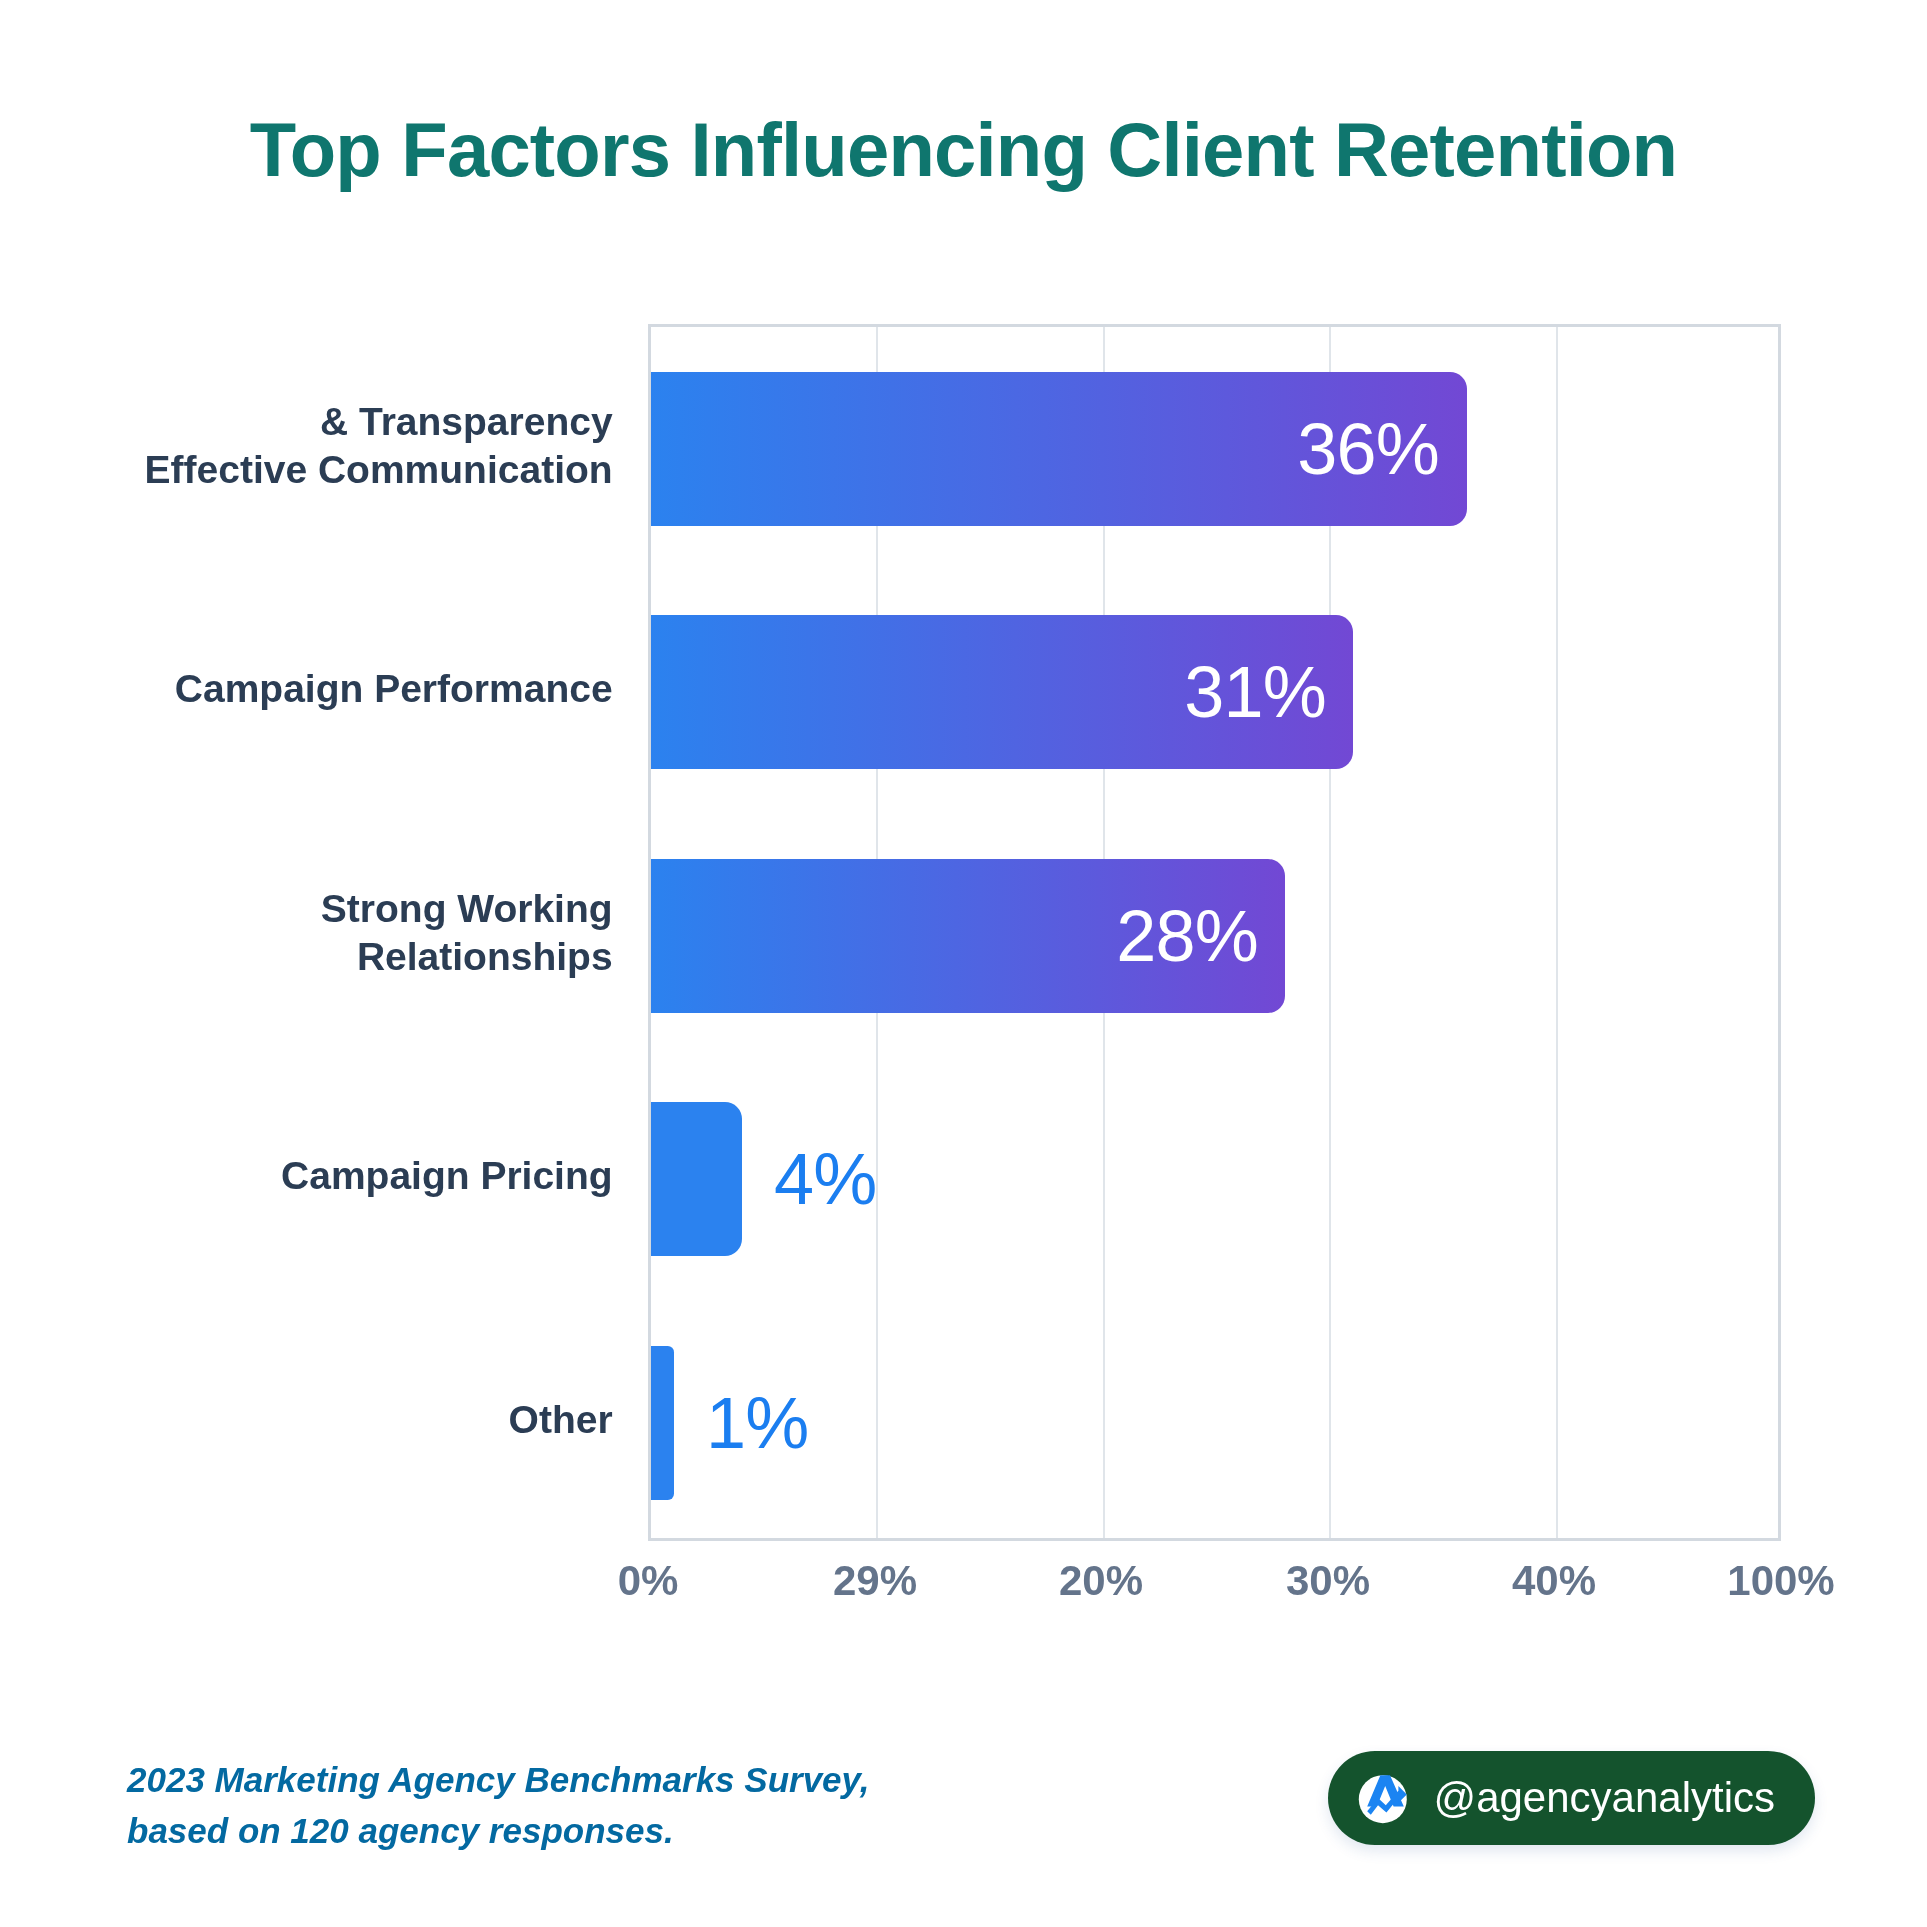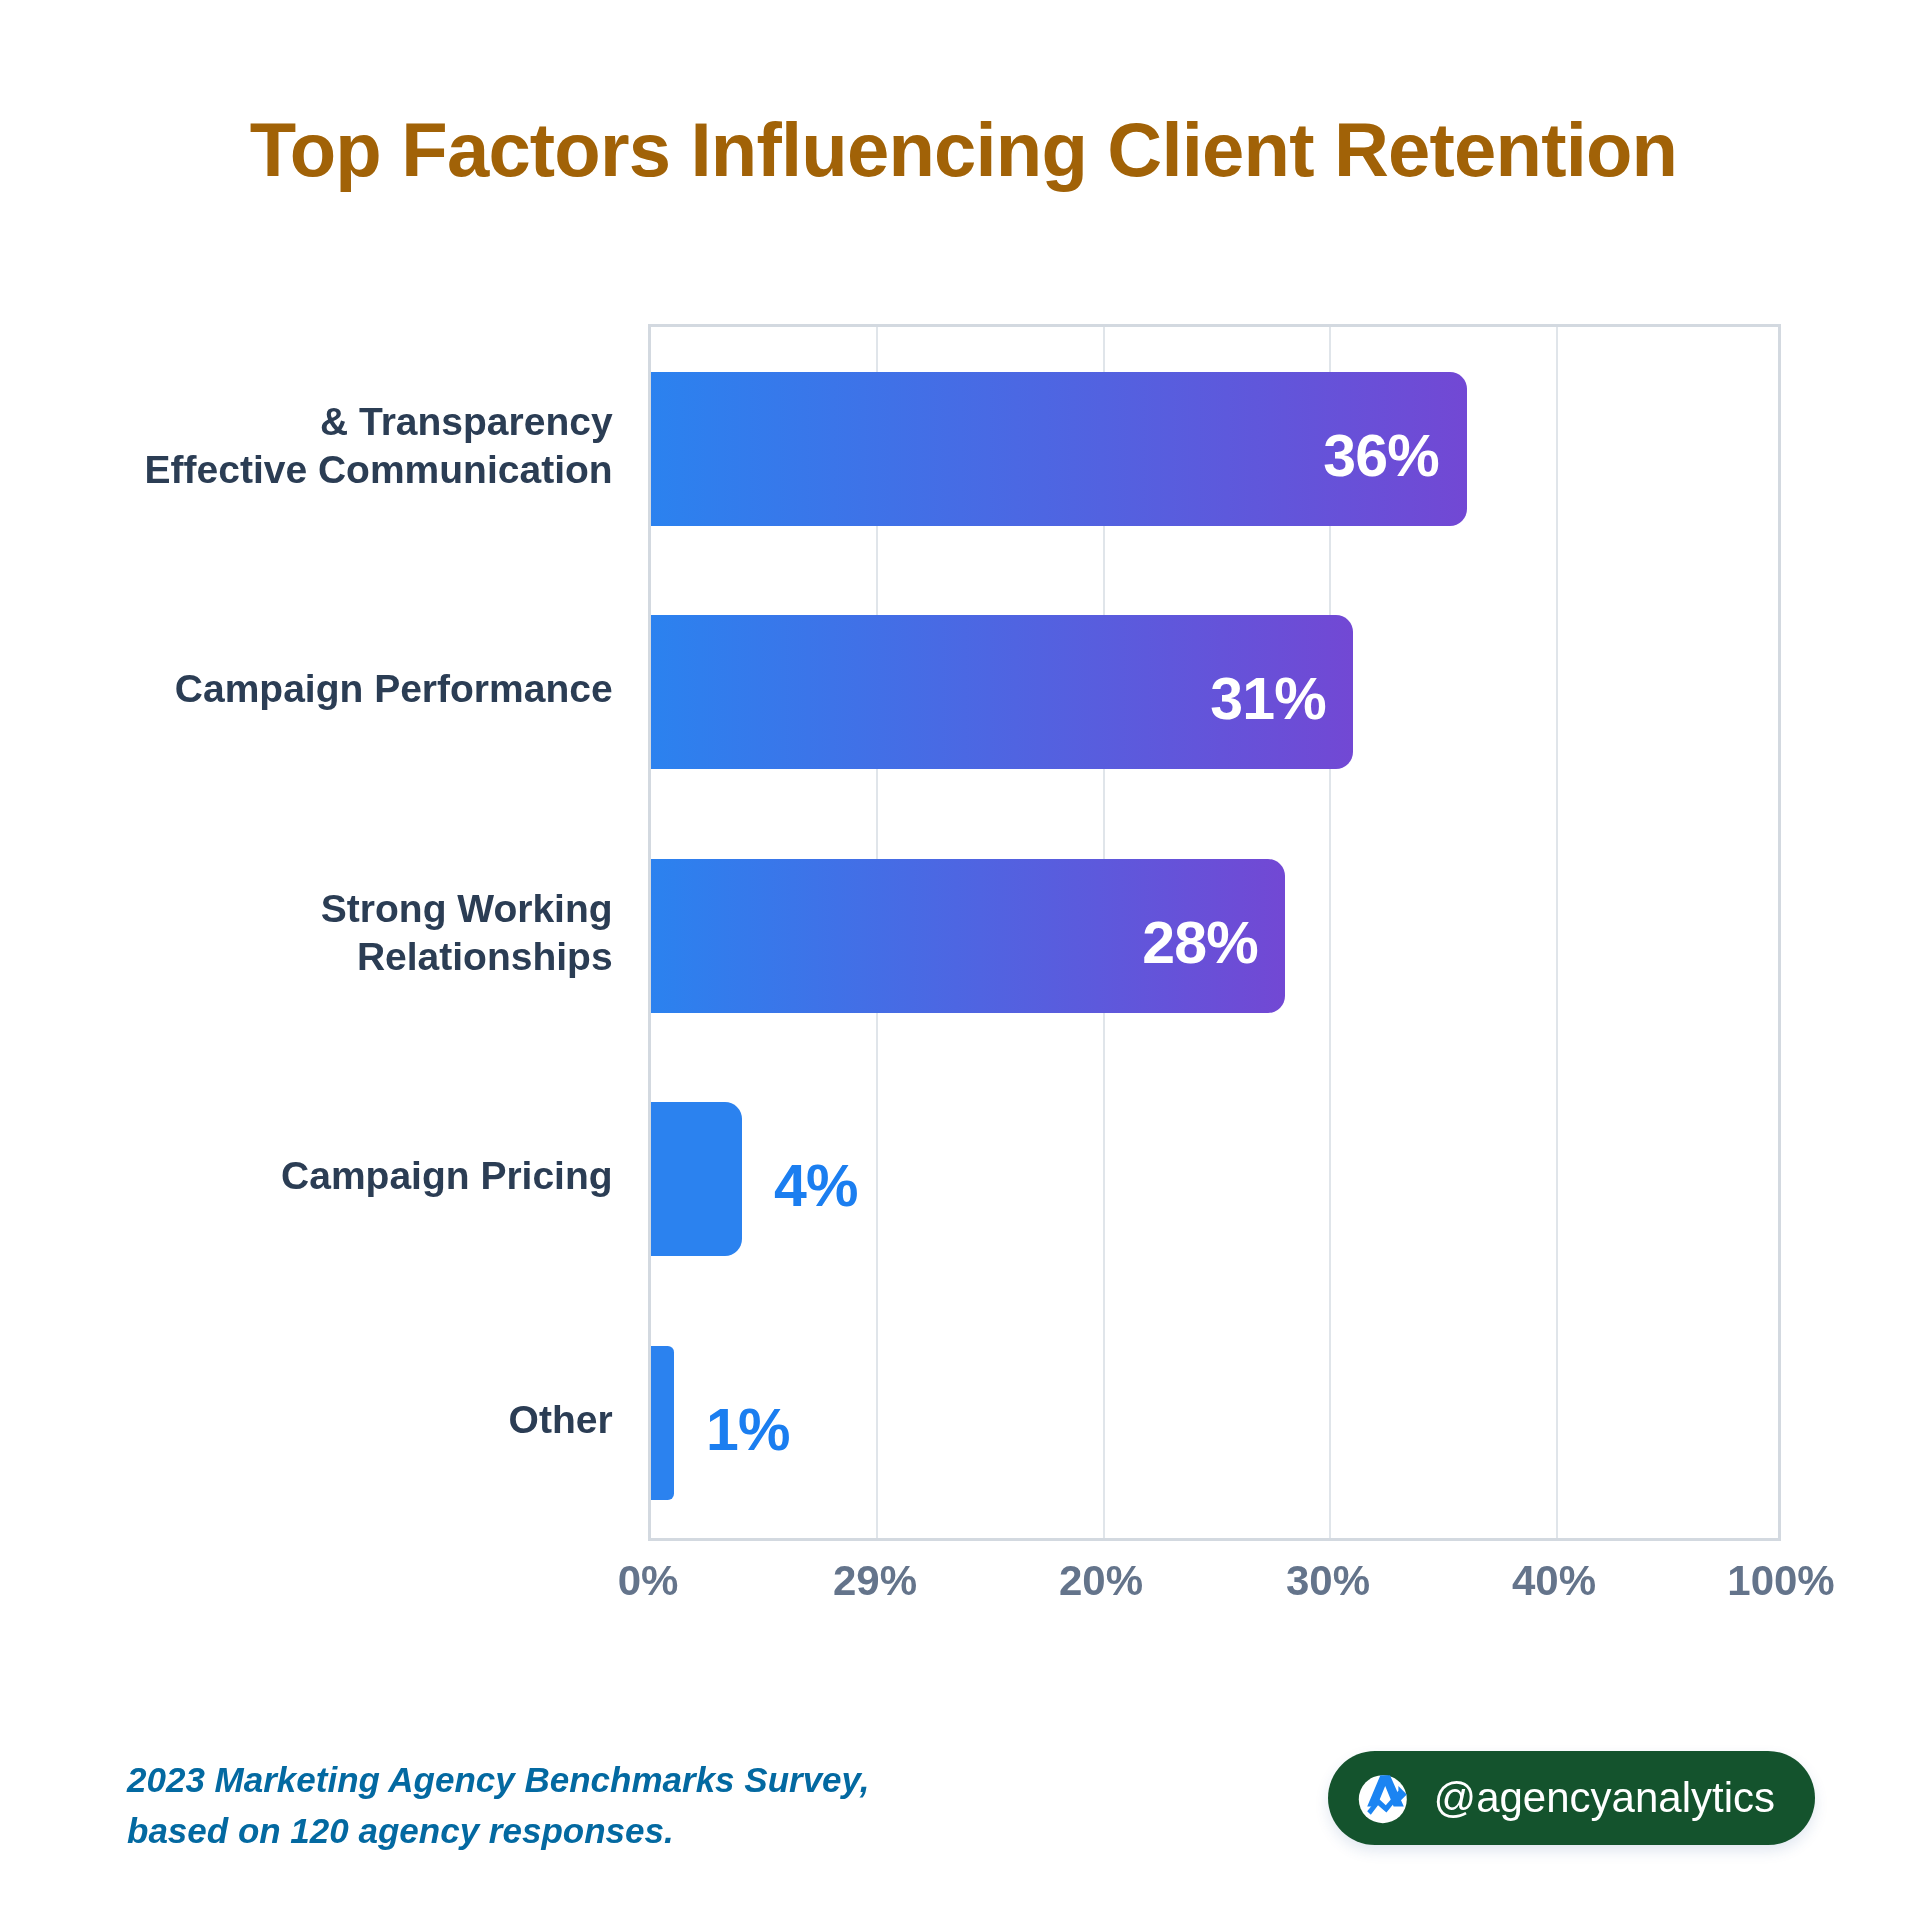--- a/index.html
+++ b/index.html
@@ -186,7 +186,7 @@
 
 <div id="page">
 
-  <div id="chart-title" style="color: #a16207;">Top Factors Influencing Client Retention</div>
+  <div id="chart-title" style="color: #0f766e;">Top Factors Influencing Client Retention</div>
 
   <div id="plot-wrap">
 

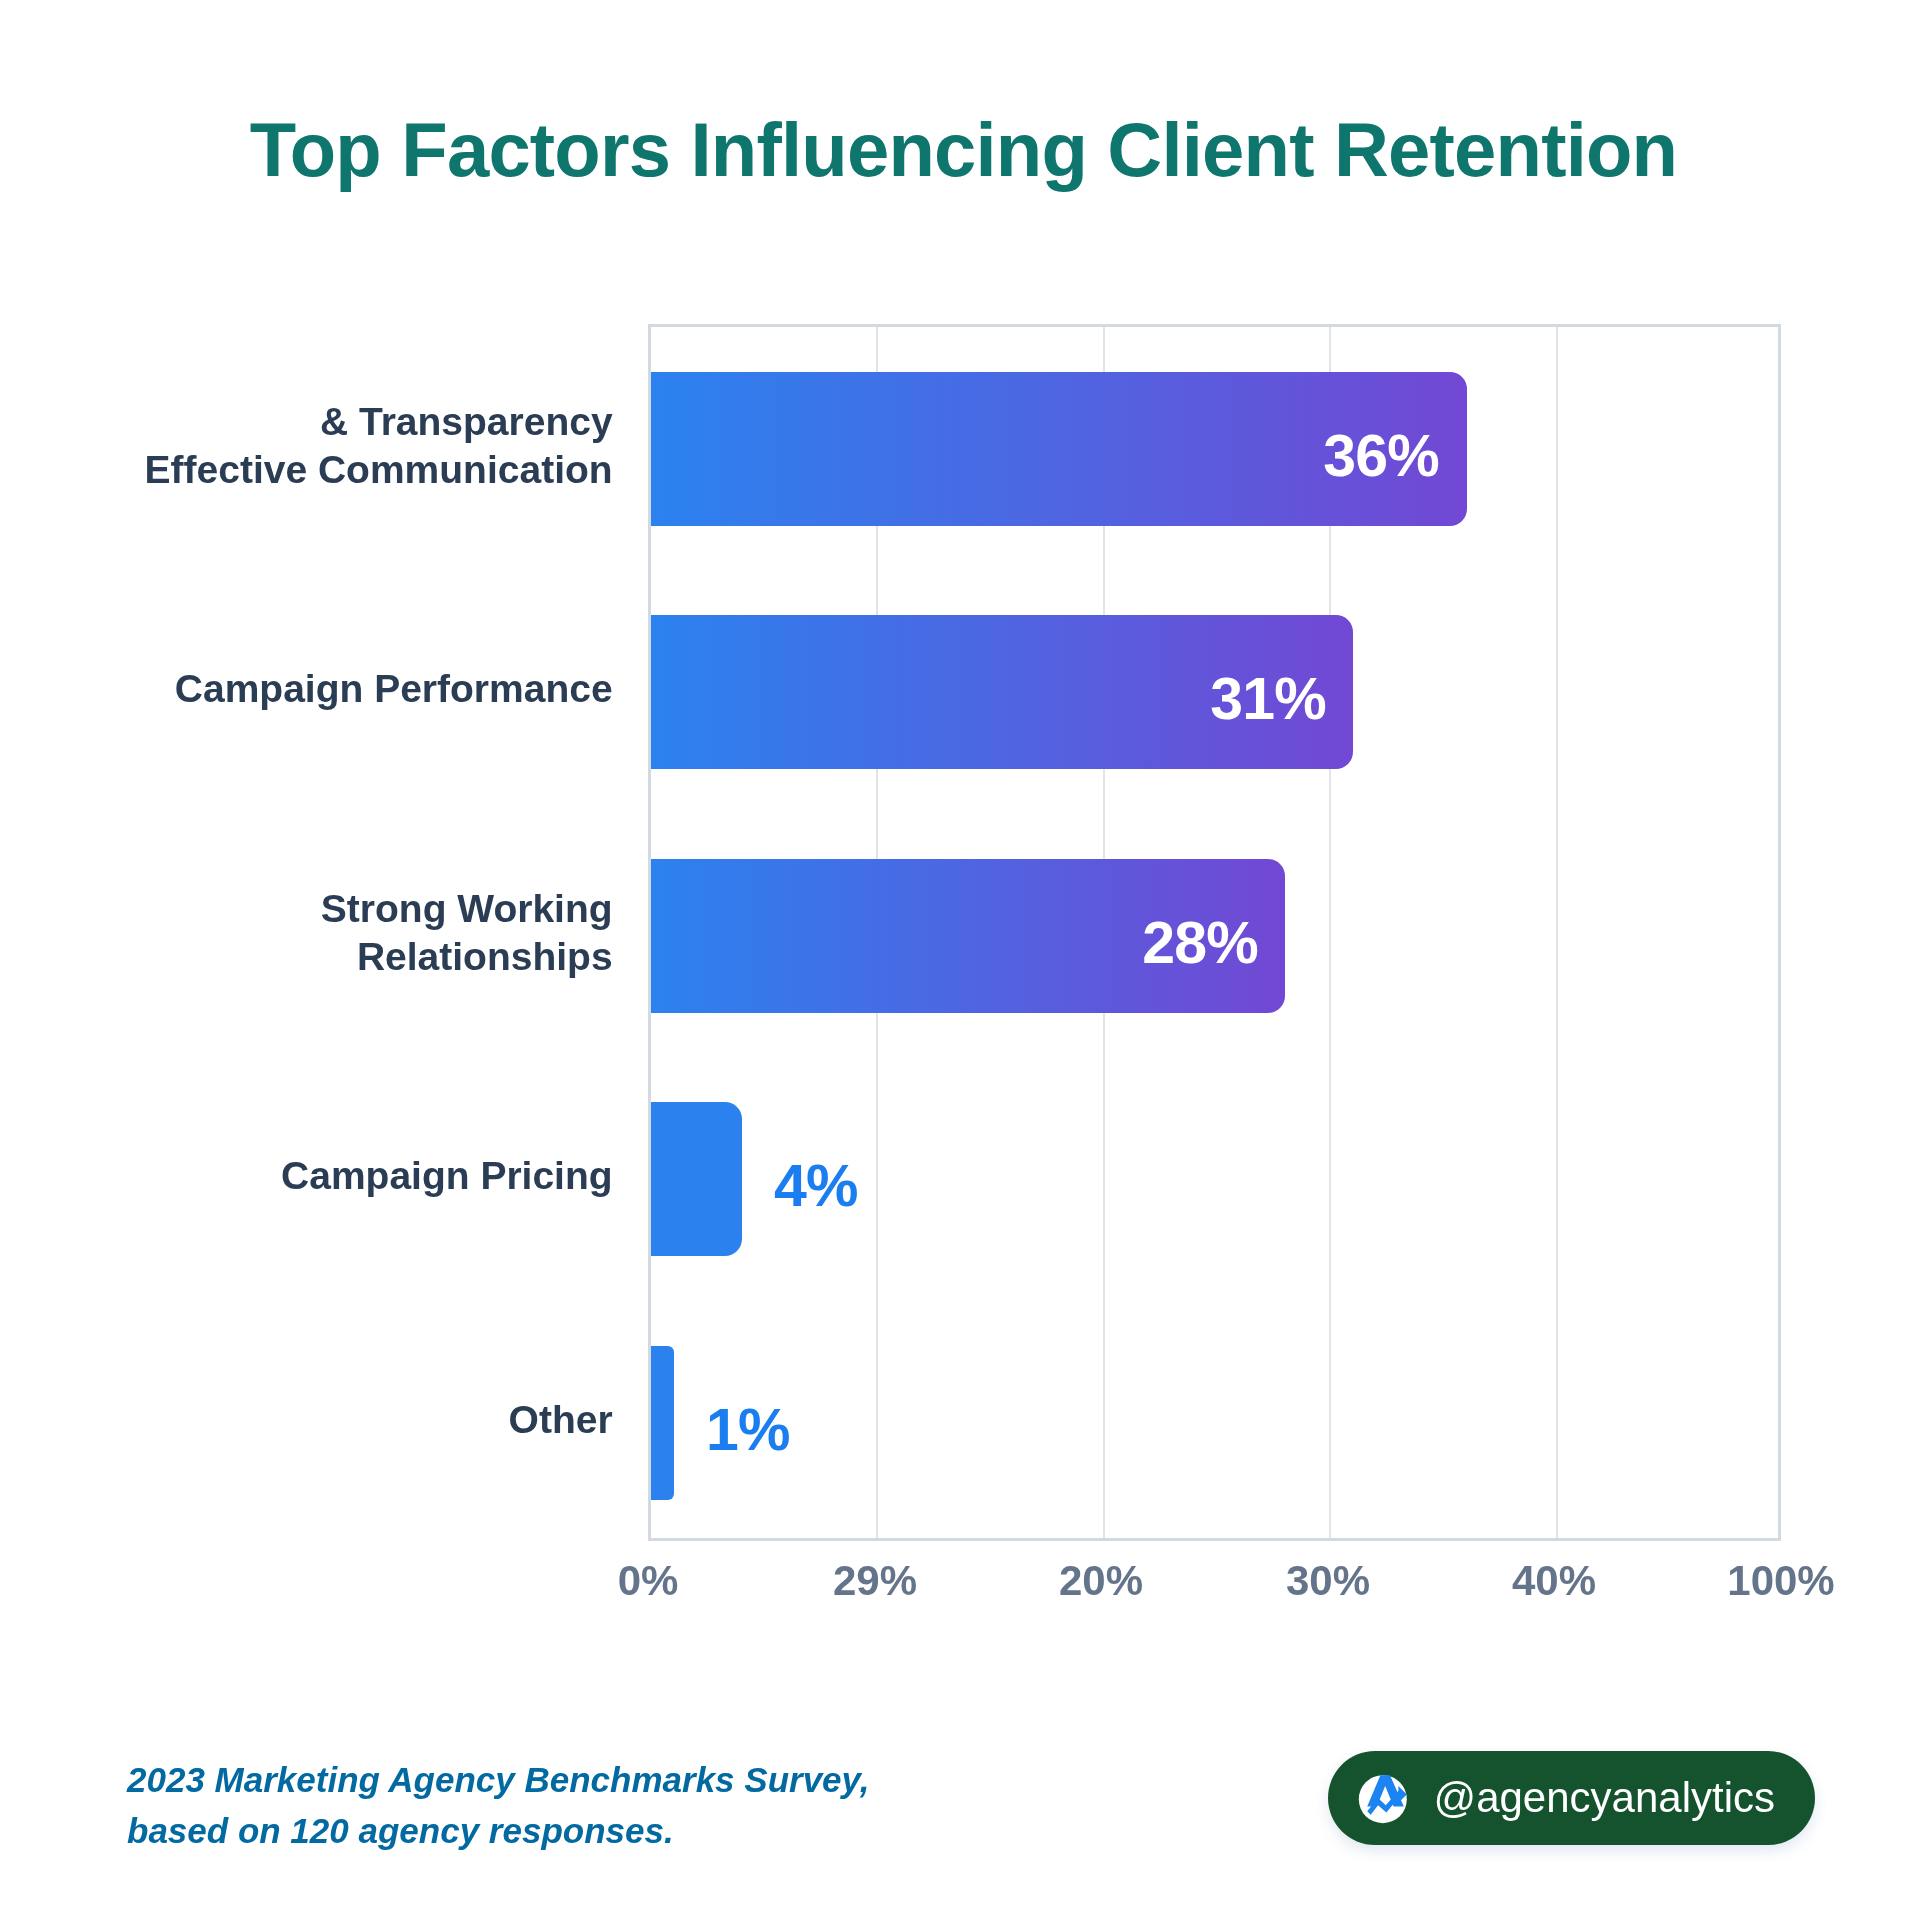--- a/index.html
+++ b/index.html
@@ -110,11 +110,10 @@
     position: absolute;
     top: 50%;
     transform: translateY(-50%);
-    font-size: 59px;
-    font-weight: 700;
+    font-size: 72px;
+    font-weight: 400;
     letter-spacing: -0.8px;
     white-space: nowrap;
-    margin-top: 7px;
   }
   .bar-value.inside {
     color: #ffffff;

